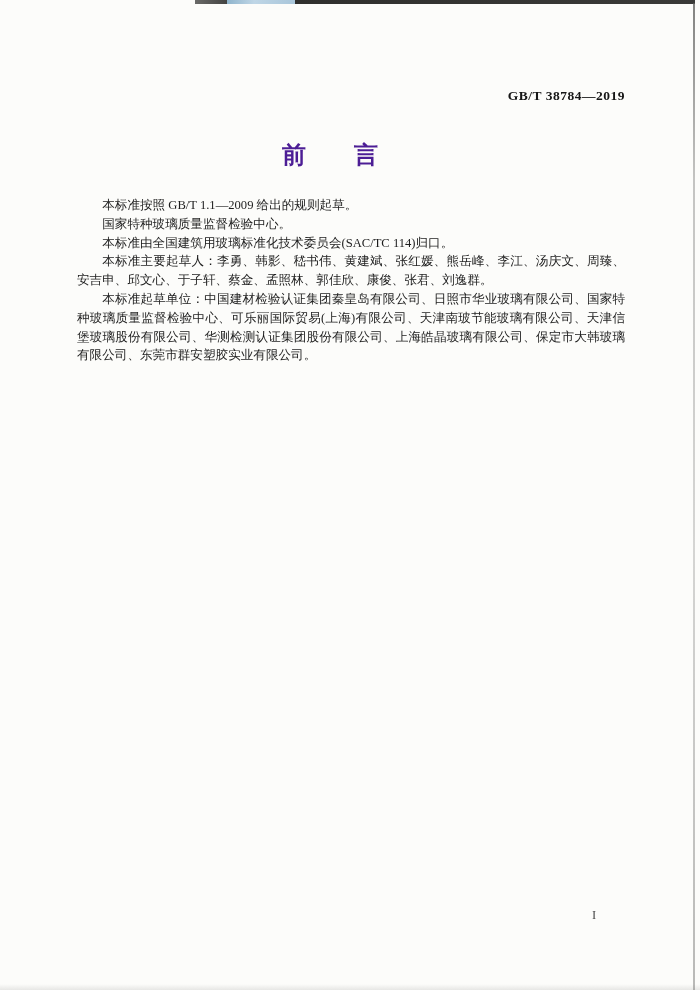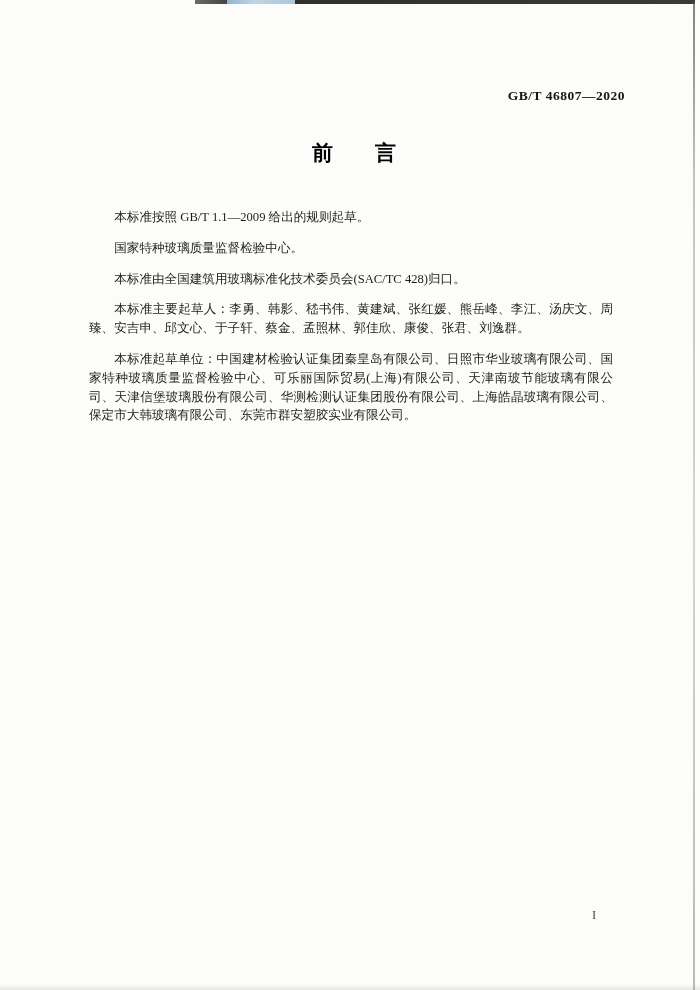--- a/index.html
+++ b/index.html
@@ -101,7 +101,7 @@
   <div class="scan-right"></div>
   <div class="scan-bottom"></div>
 
-  <div class="header-code">GB/T 46807—2020</div>
+  <div class="header-code">GB/T 38784—2019</div>
 
   <div class="doc-title">前　　言</div>
 

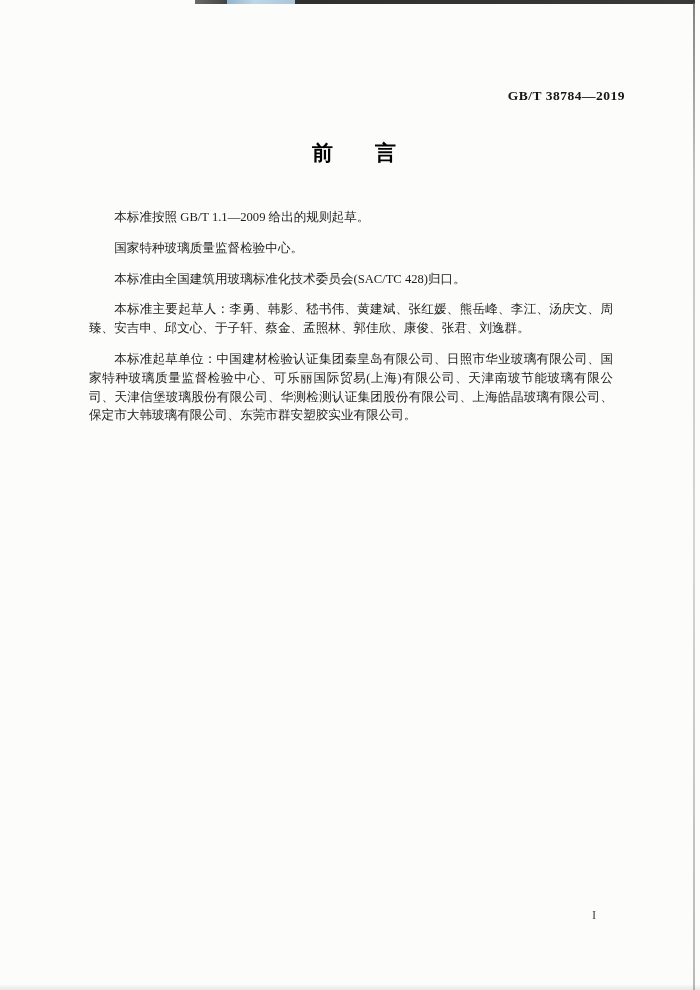--- a/index.html
+++ b/index.html
@@ -66,9 +66,8 @@
     text-align: center;
     font-family: "Liberation Sans", "DejaVu Sans", sans-serif;
     font-weight: 700;
-    font-size: 21px;
-    color: #000000;
-    margin-left: 24px;
+    font-size: 24px;
+    color: #4c1d95;
   }
   .body-text {
     position: absolute;

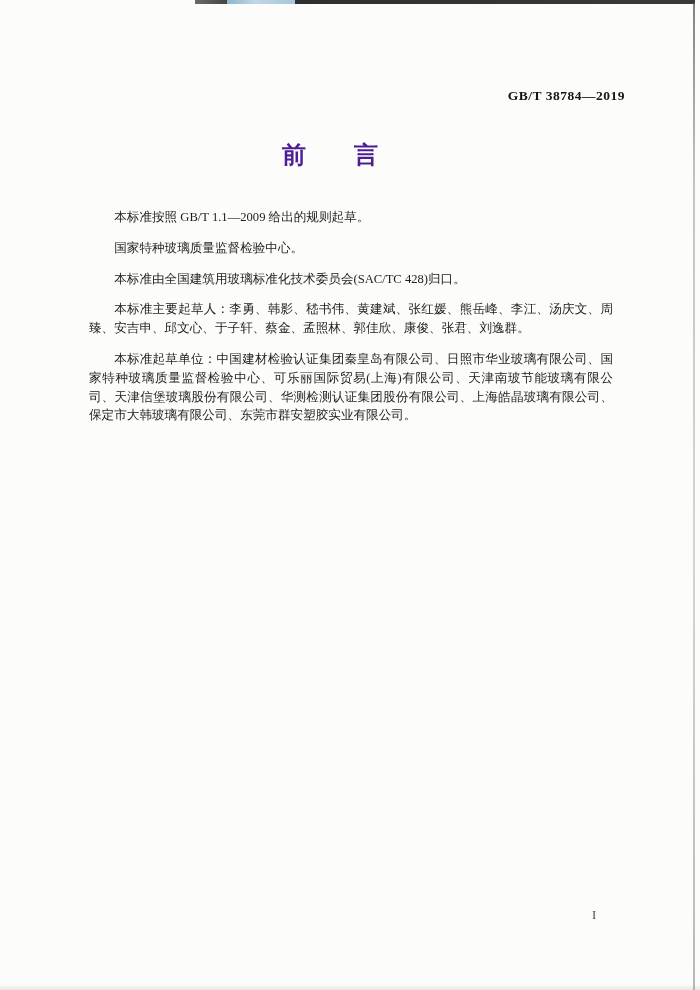--- a/index.html
+++ b/index.html
@@ -79,7 +79,7 @@
     color: #1d1d1d;
   }
   .body-text p {
-    margin: 12px;
+    margin: 0;
     text-indent: 2em;
   }
   .page-number {

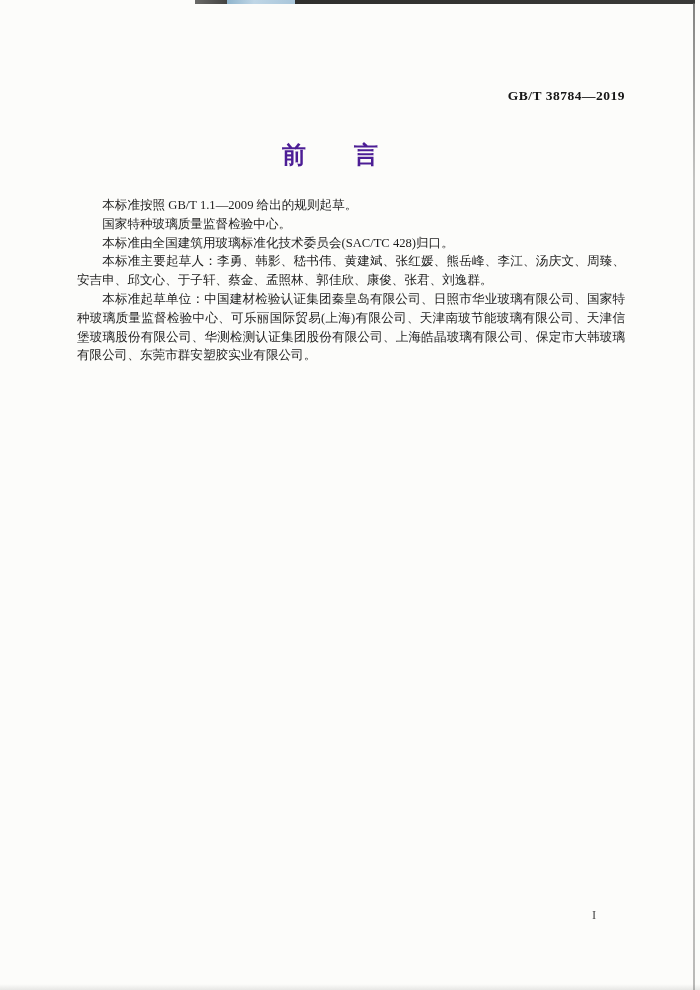--- a/index.html
+++ b/index.html
@@ -107,7 +107,7 @@
   <div class="body-text">
     <p>本标准按照 GB/T 1.1—2009 给出的规则起草。</p>
     <p>国家特种玻璃质量监督检验中心。</p>
-    <p>本标准由全国建筑用玻璃标准化技术委员会(SAC/TC 428)归口。</p>
+    <p>本标准由全国建筑用玻璃标准化技术委员会(SAC/TC 114)归口。</p>
     <p>本标准主要起草人：李勇、韩影、嵇书伟、黄建斌、张红媛、熊岳峰、李江、汤庆文、周臻、安吉申、邱文心、于子轩、蔡金、孟照林、郭佳欣、康俊、张君、刘逸群。</p>
     <p>本标准起草单位：中国建材检验认证集团秦皇岛有限公司、日照市华业玻璃有限公司、国家特种玻璃质量监督检验中心、可乐丽国际贸易(上海)有限公司、天津南玻节能玻璃有限公司、天津信堡玻璃股份有限公司、华测检测认证集团股份有限公司、上海皓晶玻璃有限公司、保定市大韩玻璃有限公司、东莞市群安塑胶实业有限公司。</p>
   </div>

